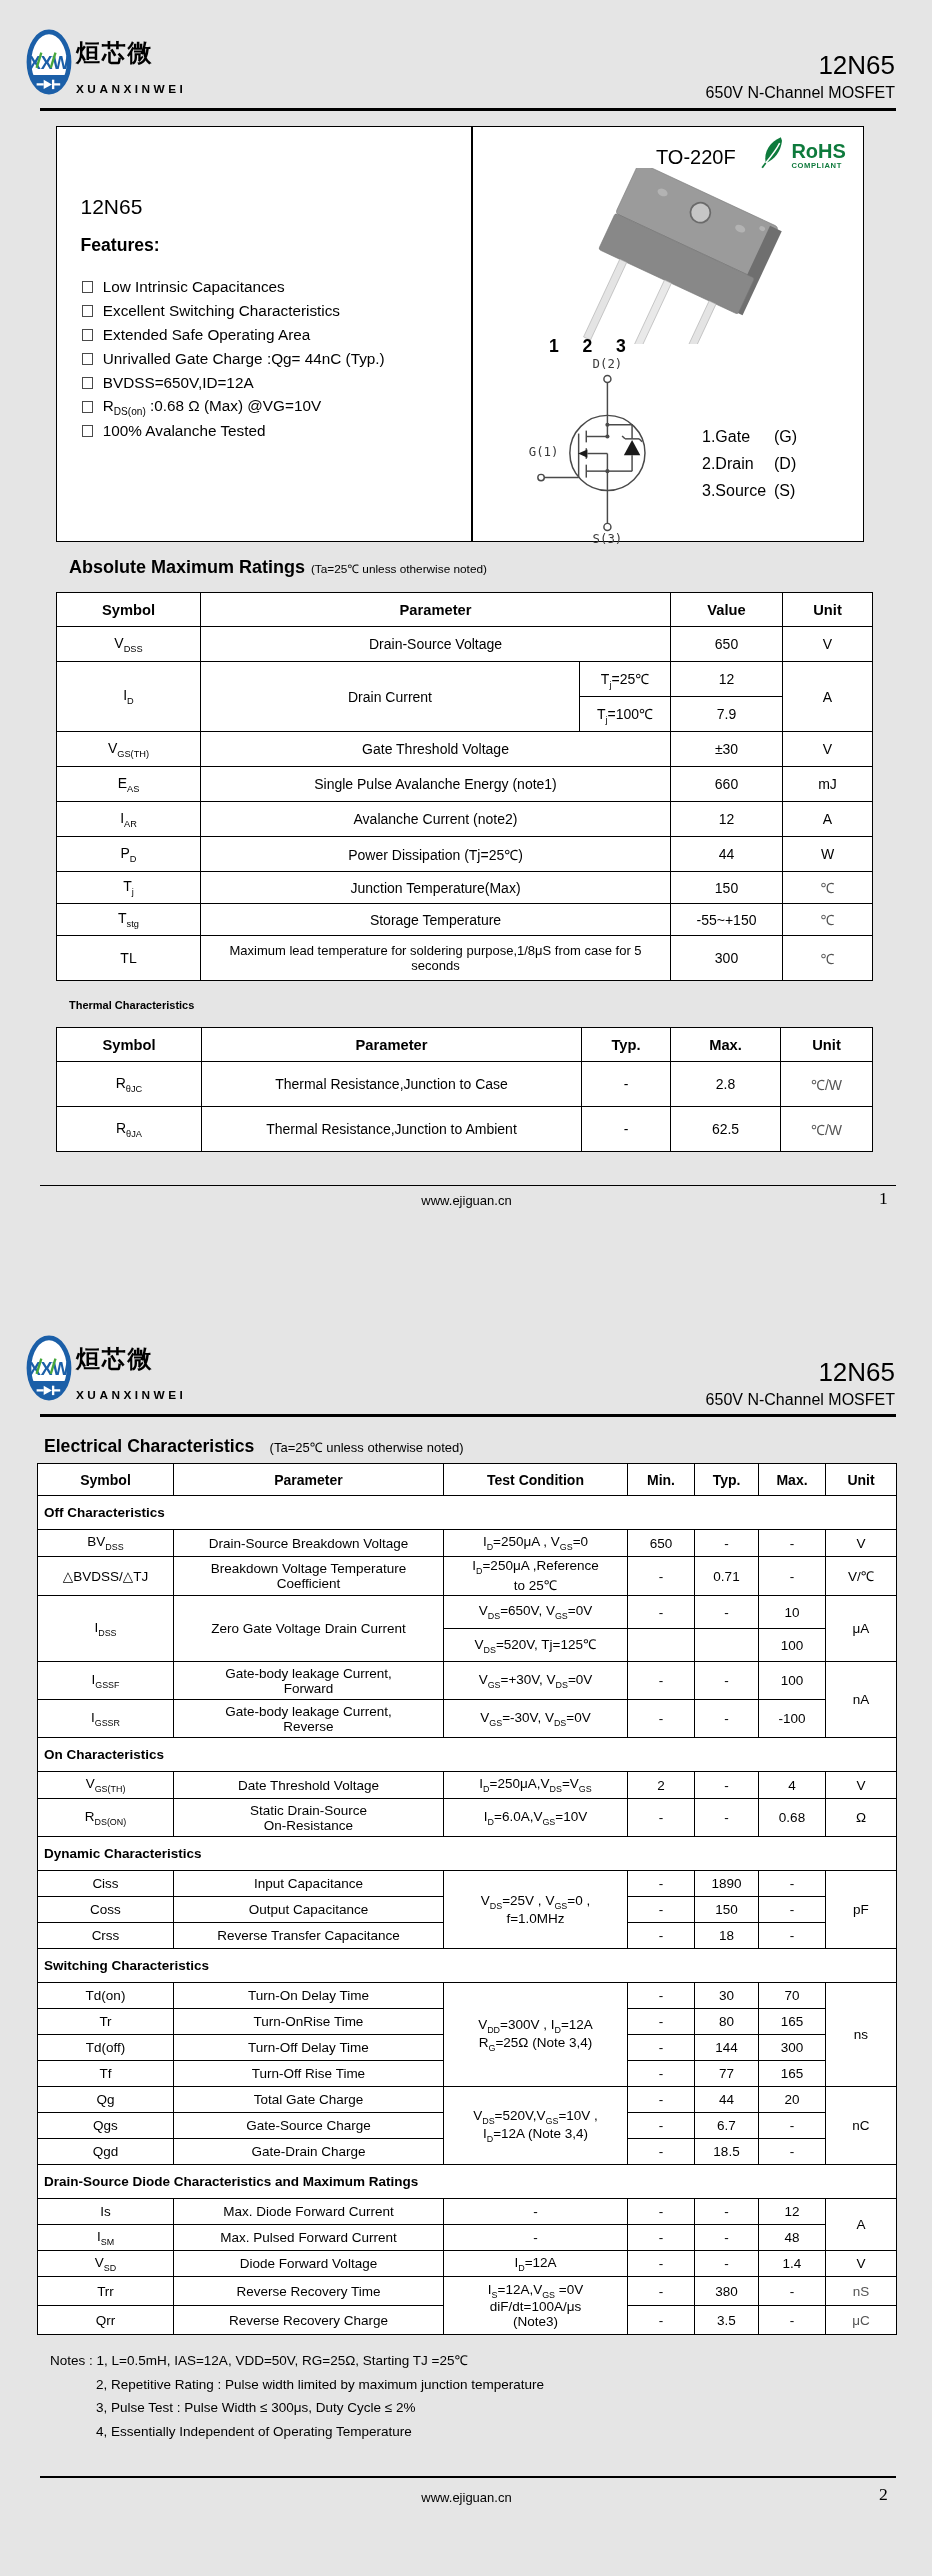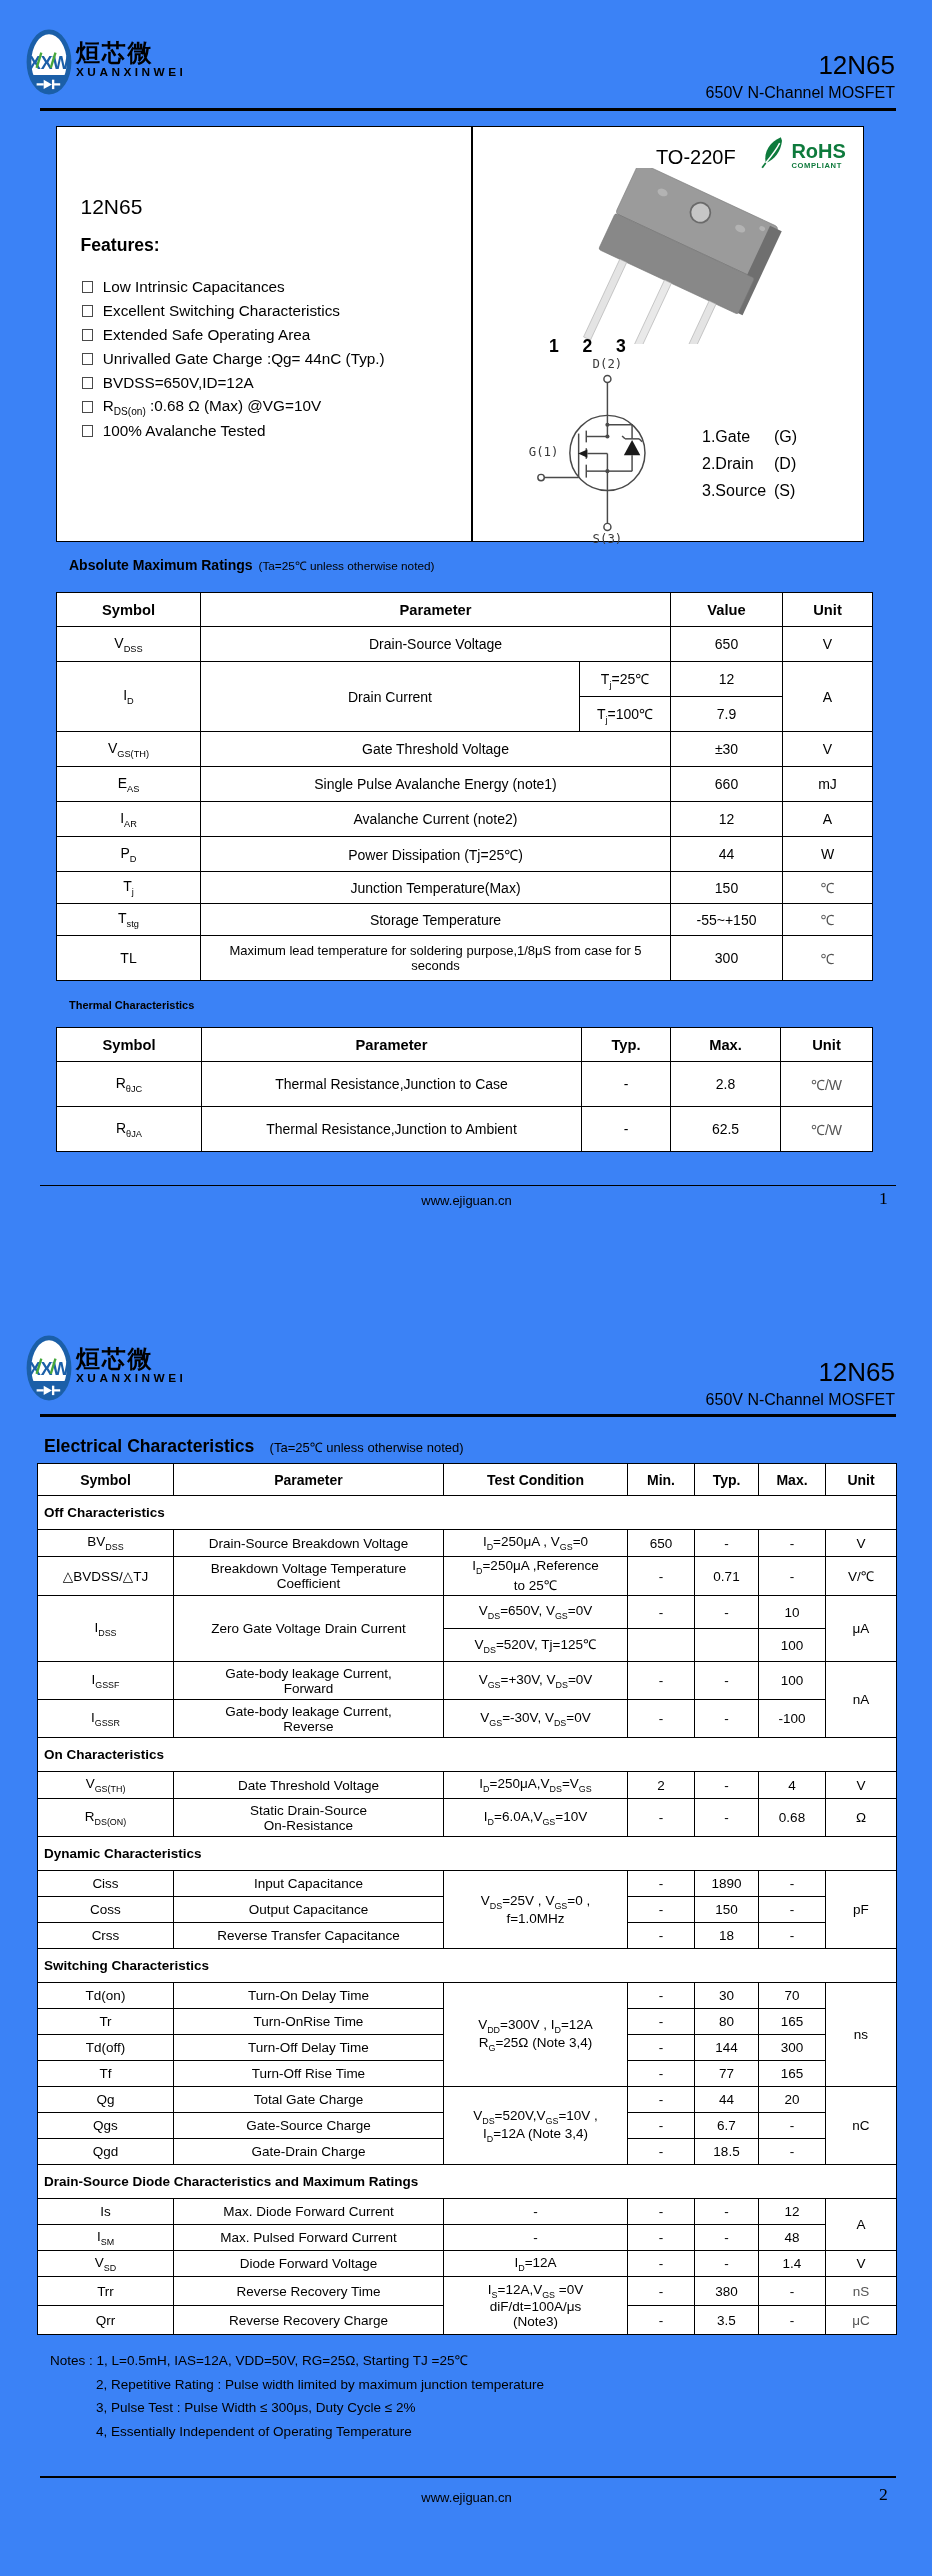--- a/index.html
+++ b/index.html
@@ -3,7 +3,7 @@
 <meta charset="utf-8">
 <style>
   html,body{margin:0;padding:0;background:#fff}
-  #root{position:relative;width:933px;height:2576px;background:#3b82f6;overflow:hidden;
+  #root{position:relative;width:933px;height:2576px;background:#e5e5e5;overflow:hidden;
         font-family:"Liberation Sans",sans-serif;color:#000}
   .abs{position:absolute}
   .rule{background:#000}

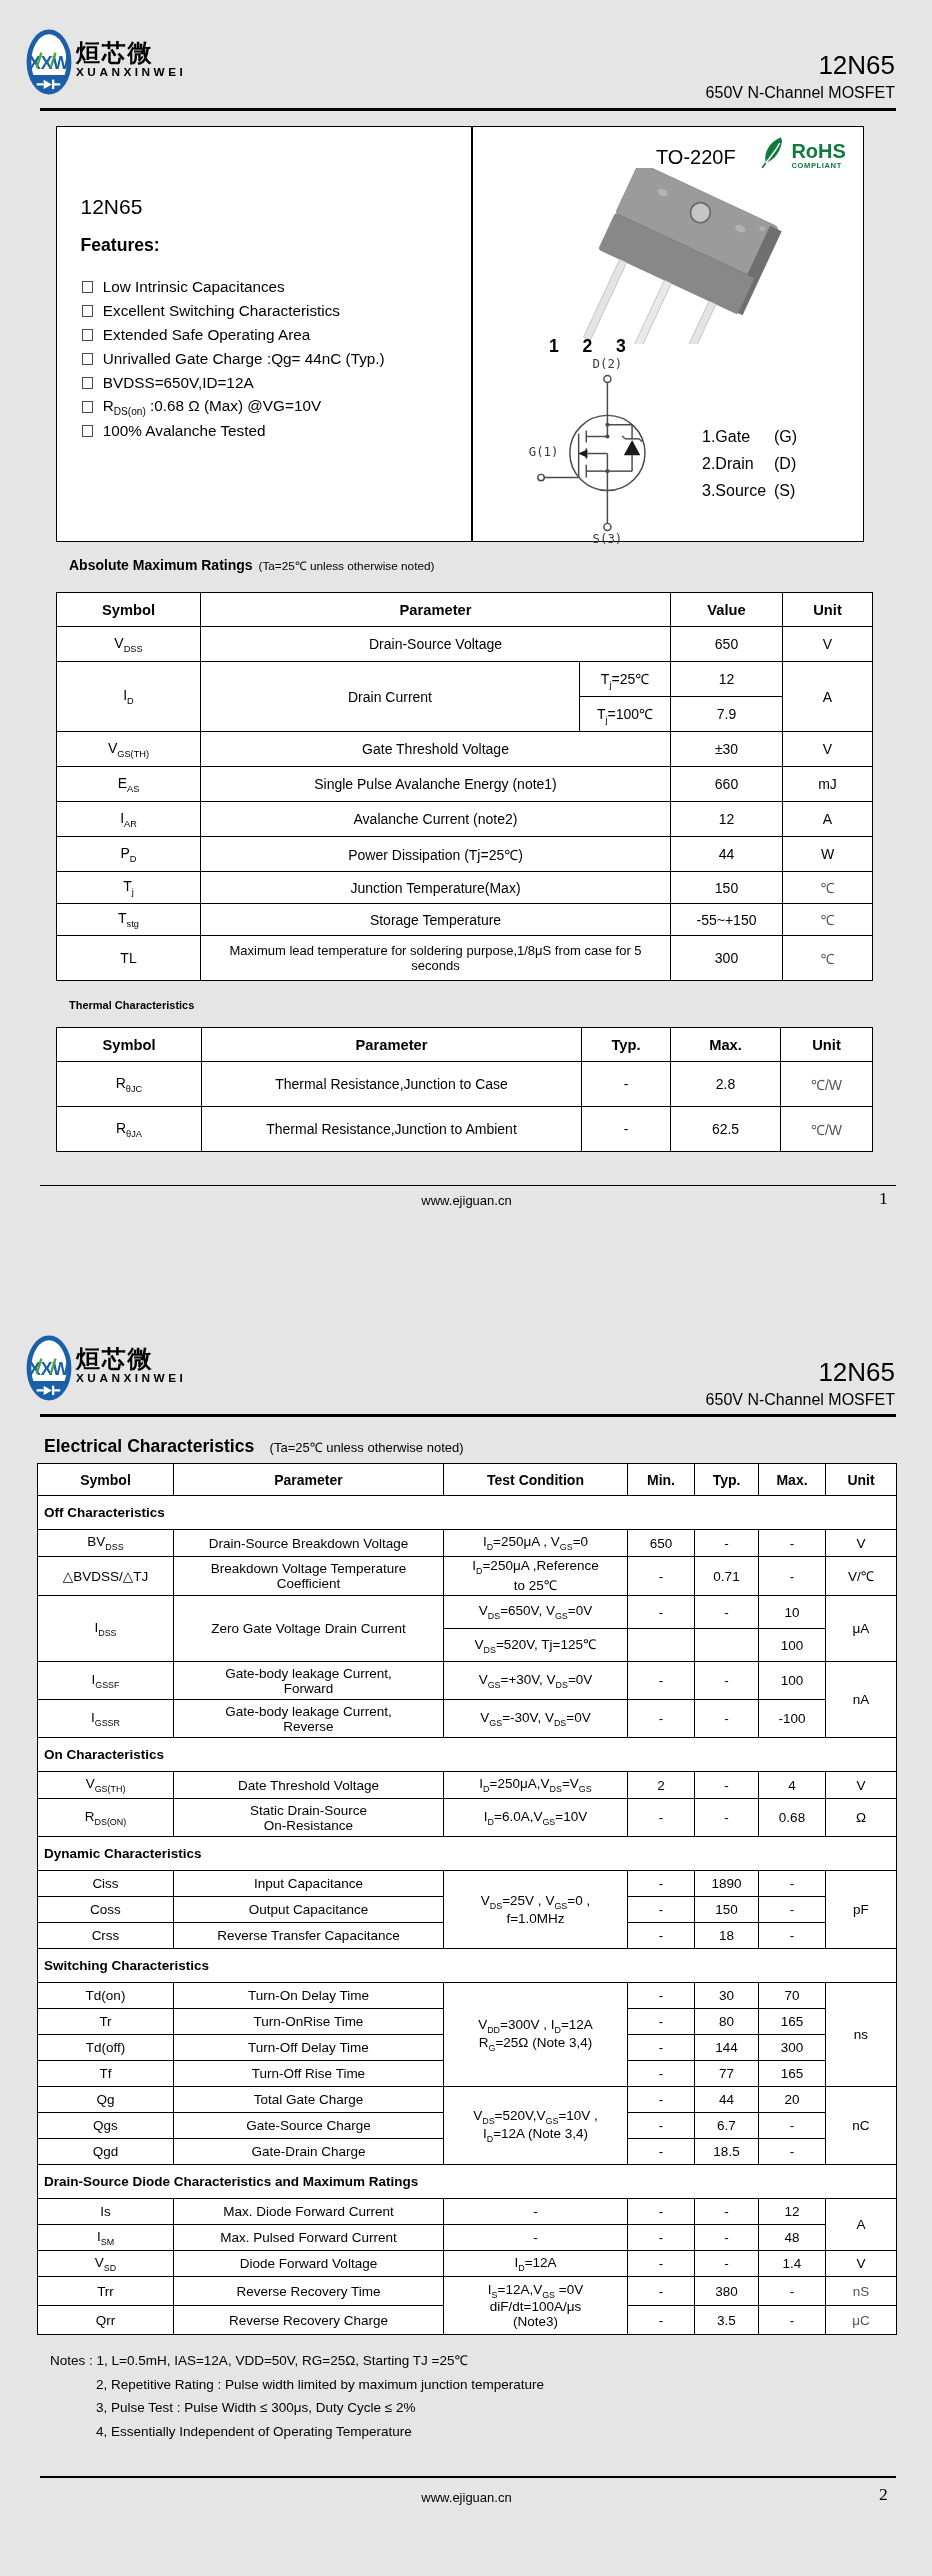--- a/index.html
+++ b/index.html
@@ -10,7 +10,7 @@
 
   
   .brand-cn{font-size:24px;font-weight:bold;letter-spacing:1.8px;line-height:1}
-  .brand-en{font-size:11.8px;font-weight:600;letter-spacing:3.5px;margin-top:0}
+  .brand-en{font-size:11.8px;font-weight:600;letter-spacing:3.5px;margin-top:17px}
   .part-block{text-align:right}
   .part-no{font-size:26px;font-weight:400;line-height:1}
   .part-sub{font-size:16px;margin-top:5.9px}

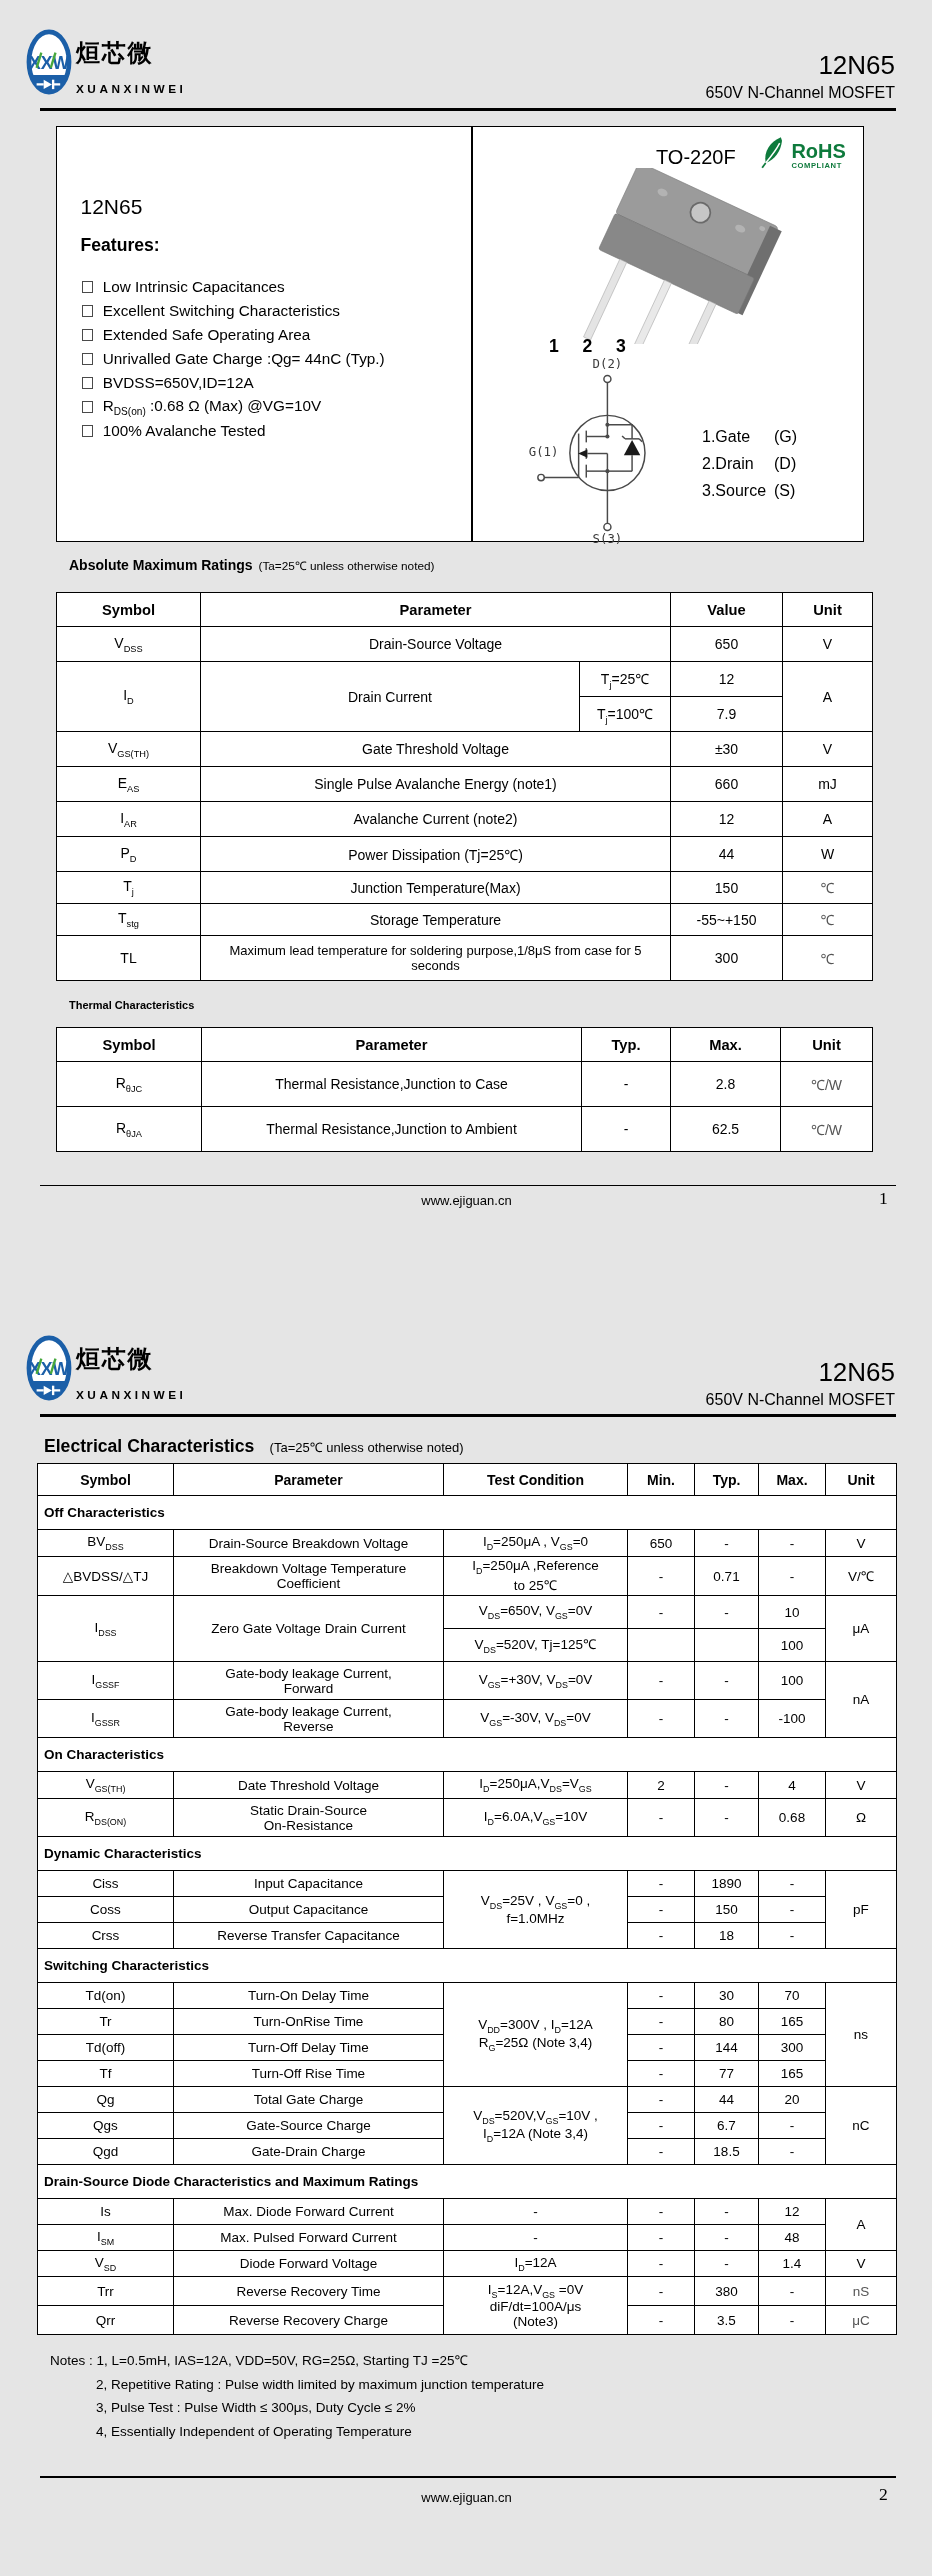--- a/index.html
+++ b/index.html
@@ -32,7 +32,7 @@
   .pin-leg-name{width:72px}
 
   
-  .h-title{font-size:14px;font-weight:bold}
+  .h-title{font-size:18px;font-weight:bold}
   .h-cond{font-size:11.8px;font-weight:normal;margin-left:5.9px}
   .h2-title{font-size:11px;font-weight:bold}
 

